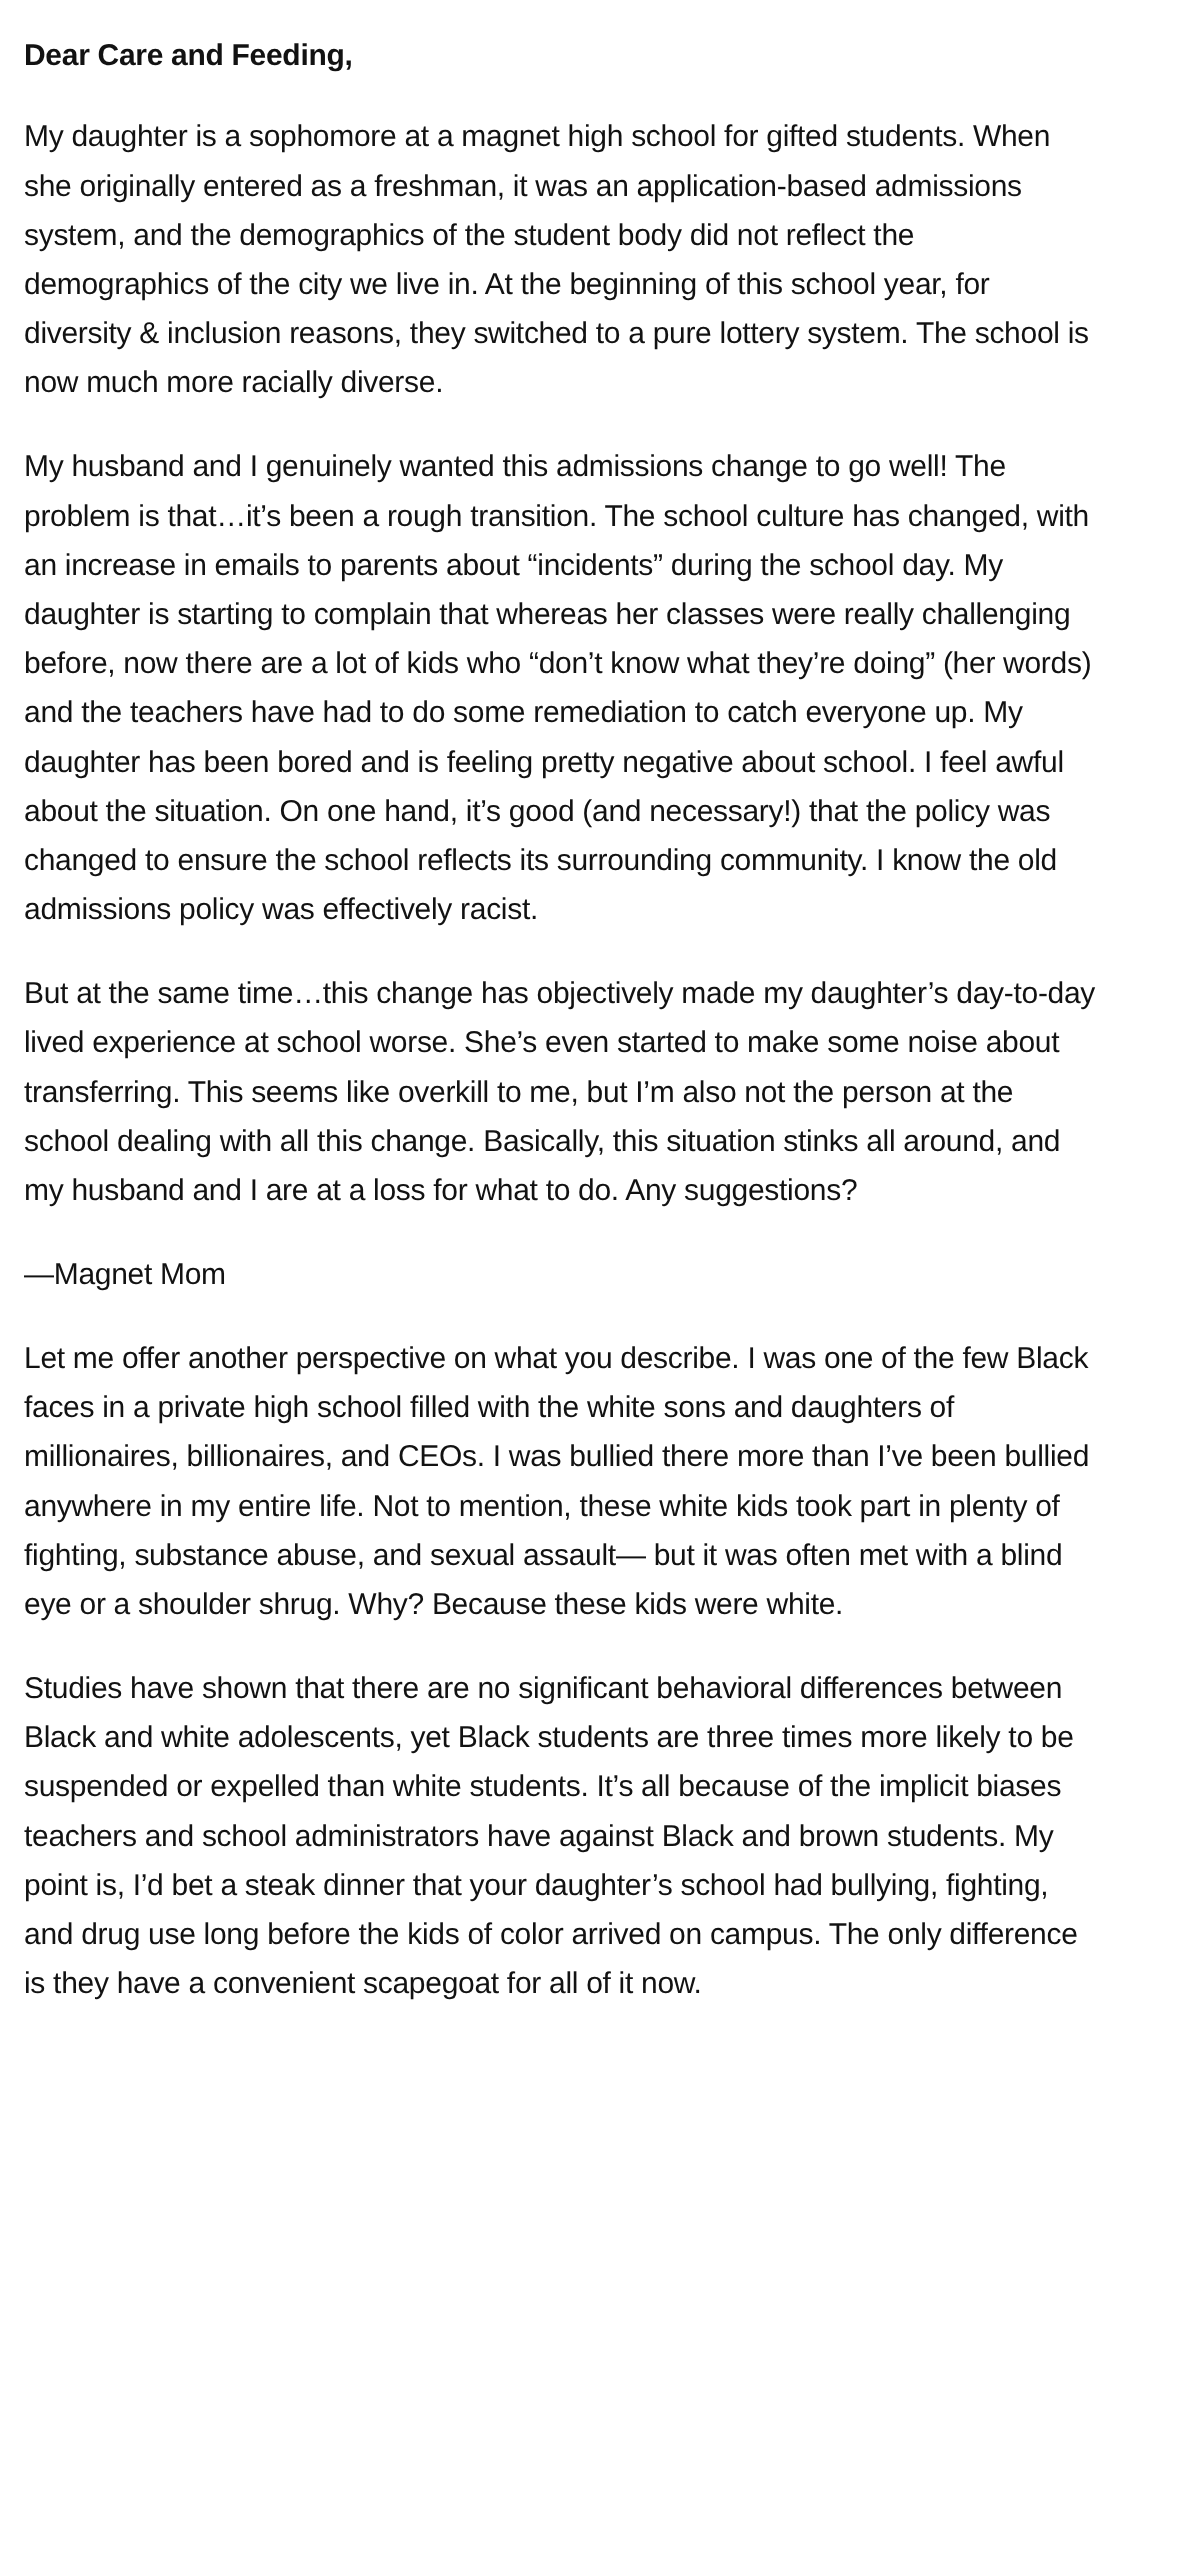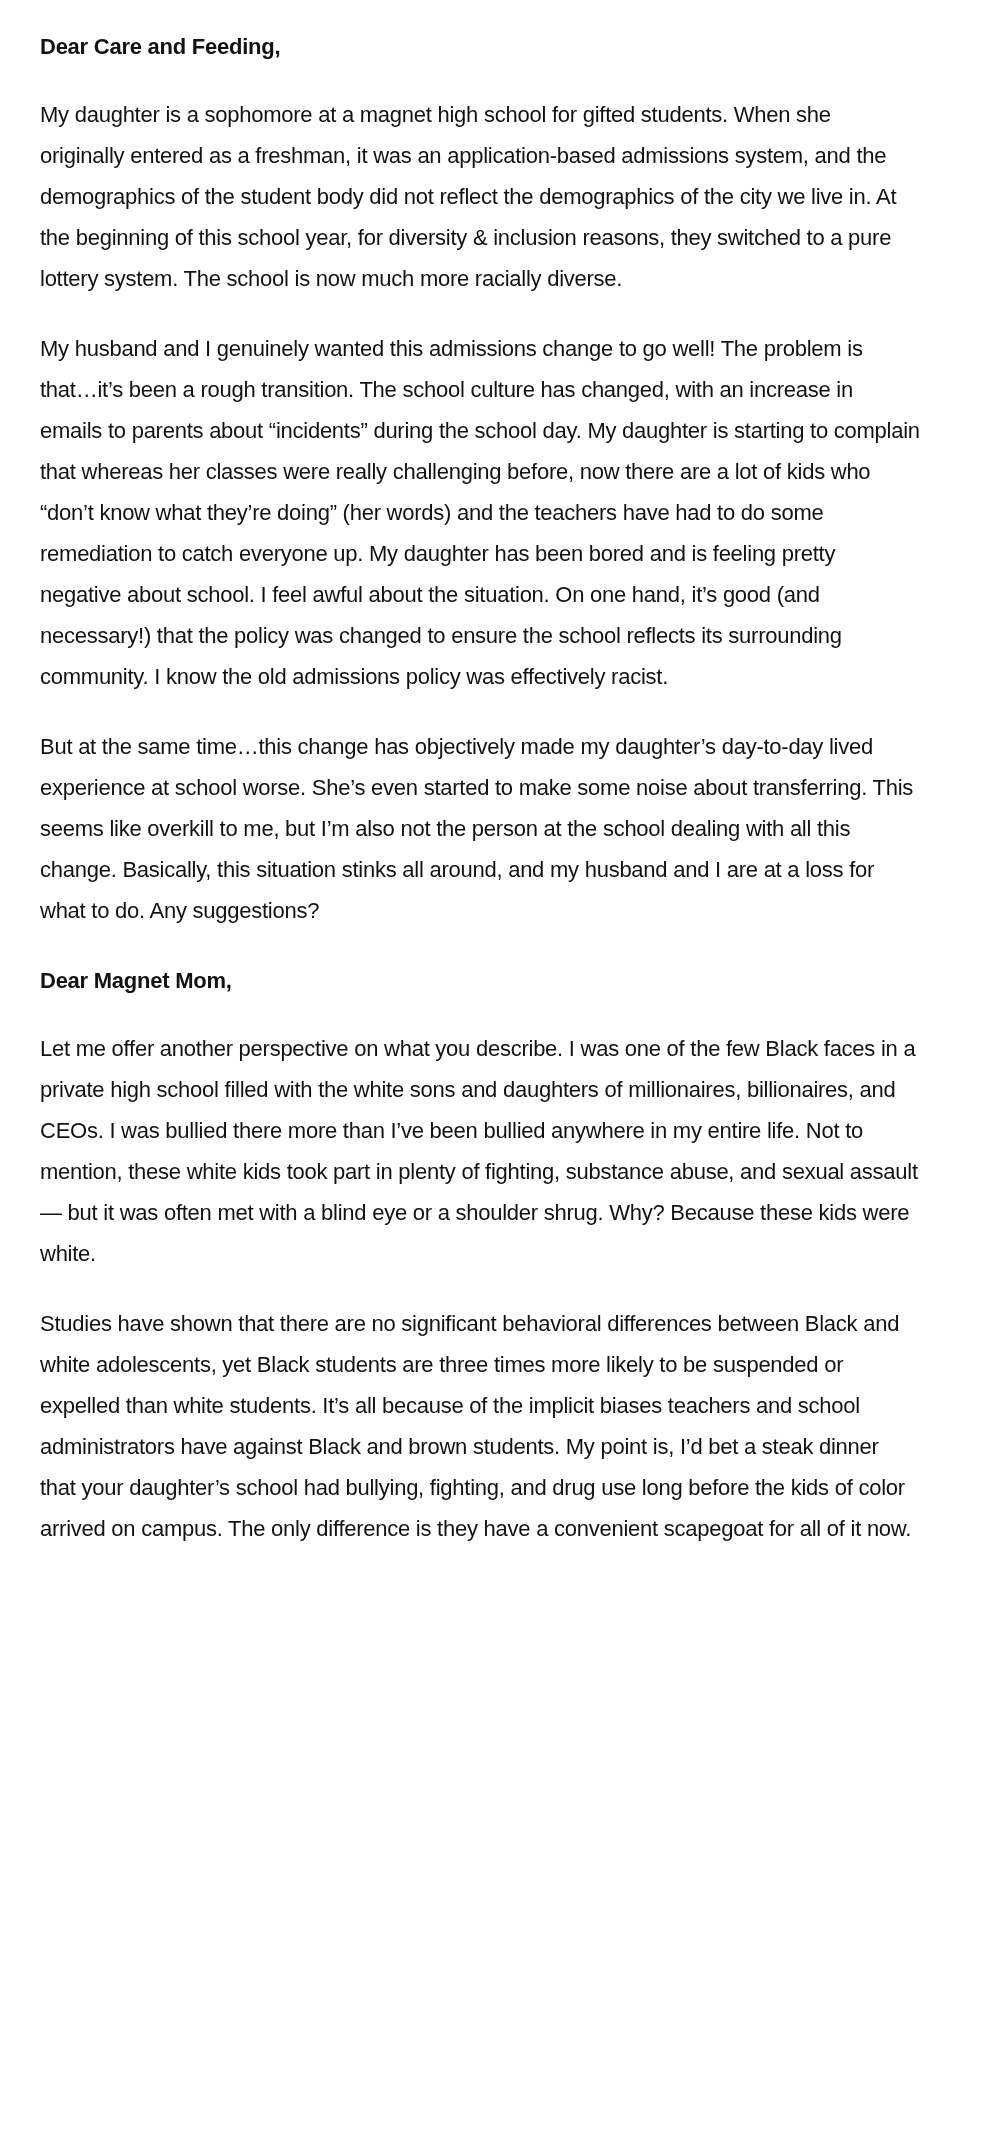--- a/index.html
+++ b/index.html
@@ -15,10 +15,10 @@
   .article {
     width: 964px;
     box-sizing: border-box;
-    padding: 26px 44px 40px 40px;
+    padding: 26px 44px 40px 20px;
     font-family: "Liberation Sans", sans-serif;
     color: var(--text-color);
-    font-size: 22px;
+    font-size: 25px;
     line-height: 41px;
     letter-spacing: -0.25px;
     background: var(--bg);

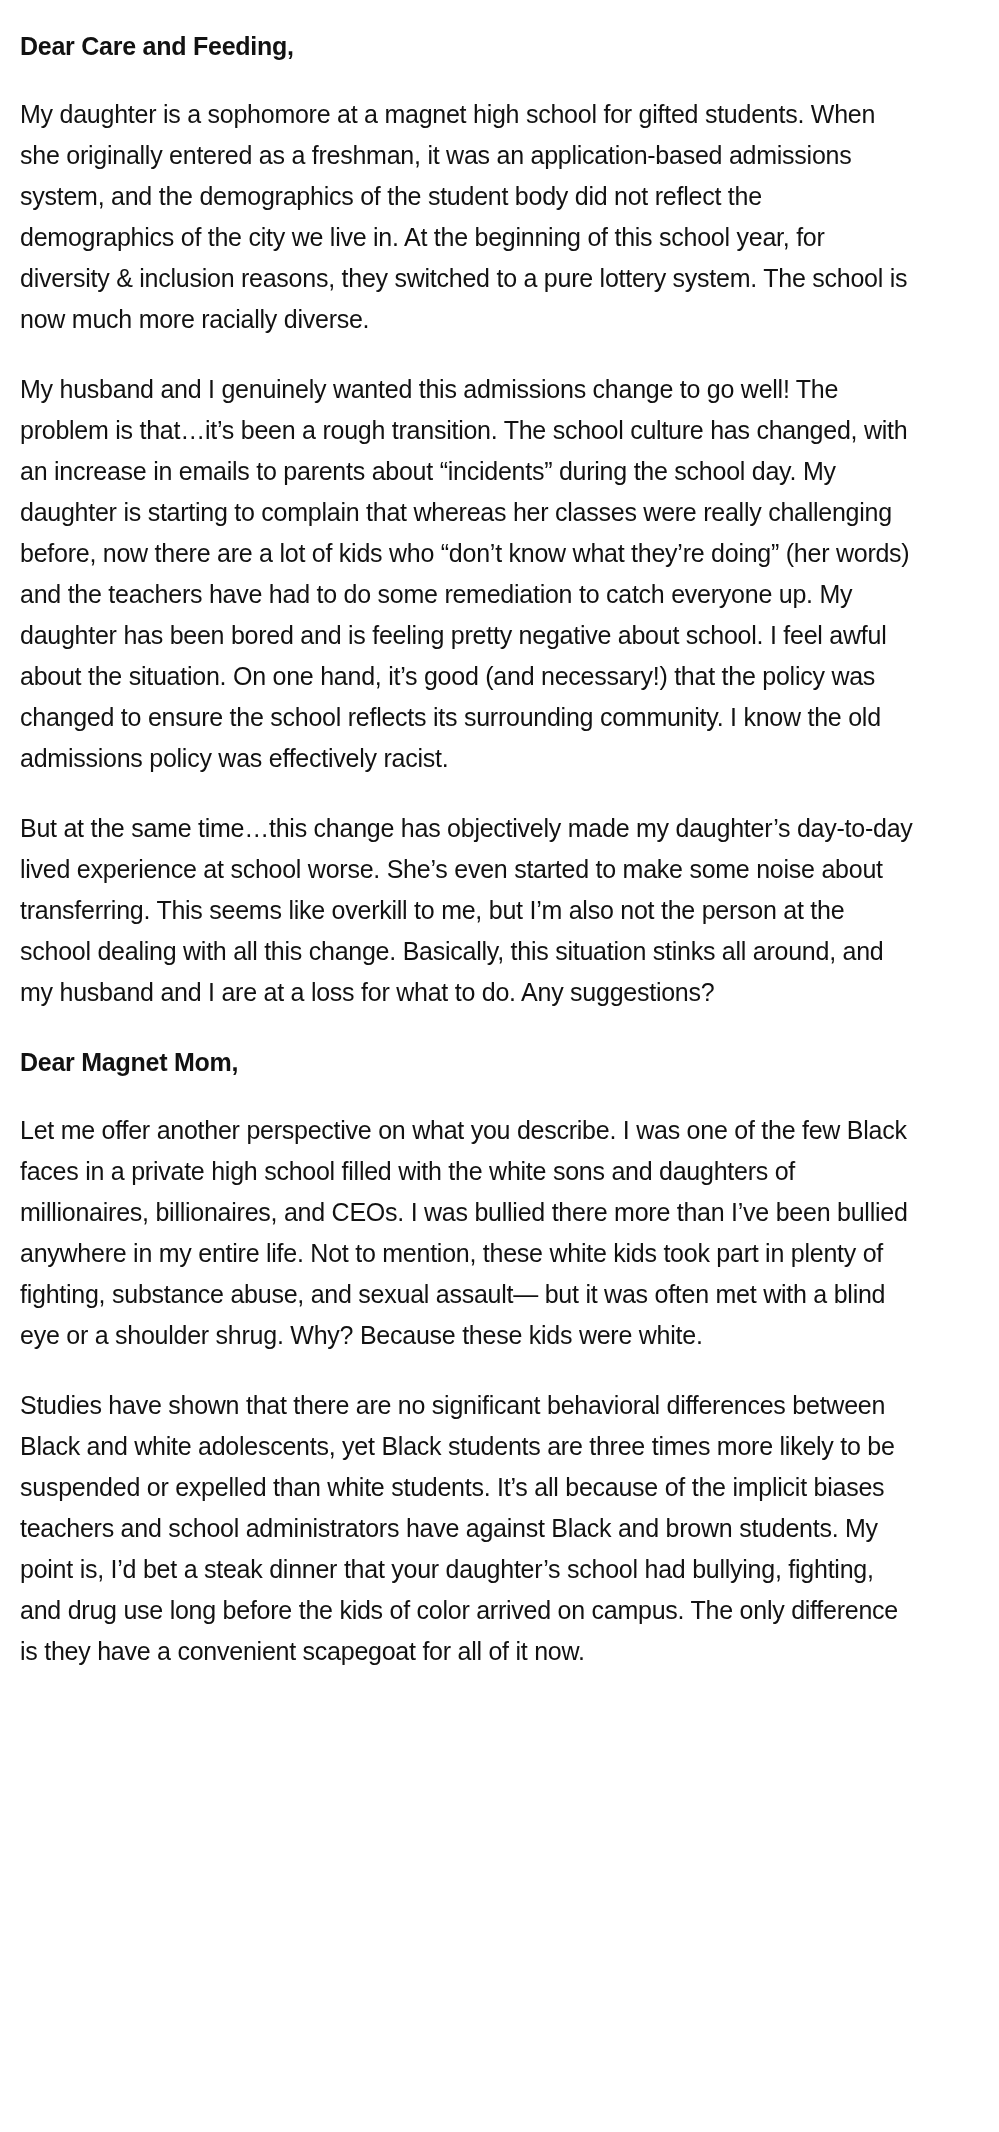--- a/index.html
+++ b/index.html
@@ -47,6 +47,7 @@
       <p class="block body"><span>My daughter is a sophomore at a magnet high school for gifted students. When she originally entered as a freshman, it was an application-based admissions system, and the demographics of the student body did not reflect the demographics of the city we live in. At the beginning of this school year, for diversity &amp; inclusion reasons, they switched to a pure lottery system. The school is now much more racially diverse.</span></p>
       <p class="block body"><span>My husband and I genuinely wanted this admissions change to go well! The problem is that…it’s been a rough transition. The school culture has changed, with an increase in emails to parents about “incidents” during the school day. My daughter is starting to complain that whereas her classes were really challenging before, now there are a lot of kids who “don’t know what they’re doing” (her words) and the teachers have had to do some remediation to catch everyone up. My daughter has been bored and is feeling pretty negative about school. I feel awful about the situation. On one hand, it’s good (and necessary!) that the policy was changed to ensure the school reflects its surrounding community. I know the old admissions policy was effectively racist.</span></p>
       <p class="block body"><span>But at the same time…this change has objectively made my daughter’s day-to-day lived experience at school worse. She’s even started to make some noise about transferring. This seems like overkill to me, but I’m also not the person at the school dealing with all this change. Basically, this situation stinks all around, and my husband and I are at a loss for what to do. Any suggestions?</span></p>
+      <p class="block body"><span>—Magnet Mom</span></p>
       <p class="block heading"><span>Dear Magnet Mom,</span></p>
       <p class="block body"><span>Let me offer another perspective on what you describe. I was one of the few Black faces in a private high school filled with the white sons and daughters of millionaires, billionaires, and CEOs. I was bullied there more than I’ve been bullied anywhere in my entire life. Not to mention, these white kids took part in plenty of fighting, substance abuse, and sexual assault— but it was often met with a blind eye or a shoulder shrug. Why? Because these kids were white.</span></p>
       <p class="block body"><span>Studies have shown that there are </span><a class="red-link">no significant behavioral differences</a><span> between Black and white adolescents, yet Black students are </span><a class="red-link">three times more likely</a><span> to be suspended or expelled than white students. It’s all because of the implicit biases teachers and school administrators have against Black and brown students. My point is, I’d bet a steak dinner that your daughter’s school had bullying, fighting, and drug use long before the kids of color arrived on campus. The only difference is they have a convenient scapegoat for all of it now.</span></p>

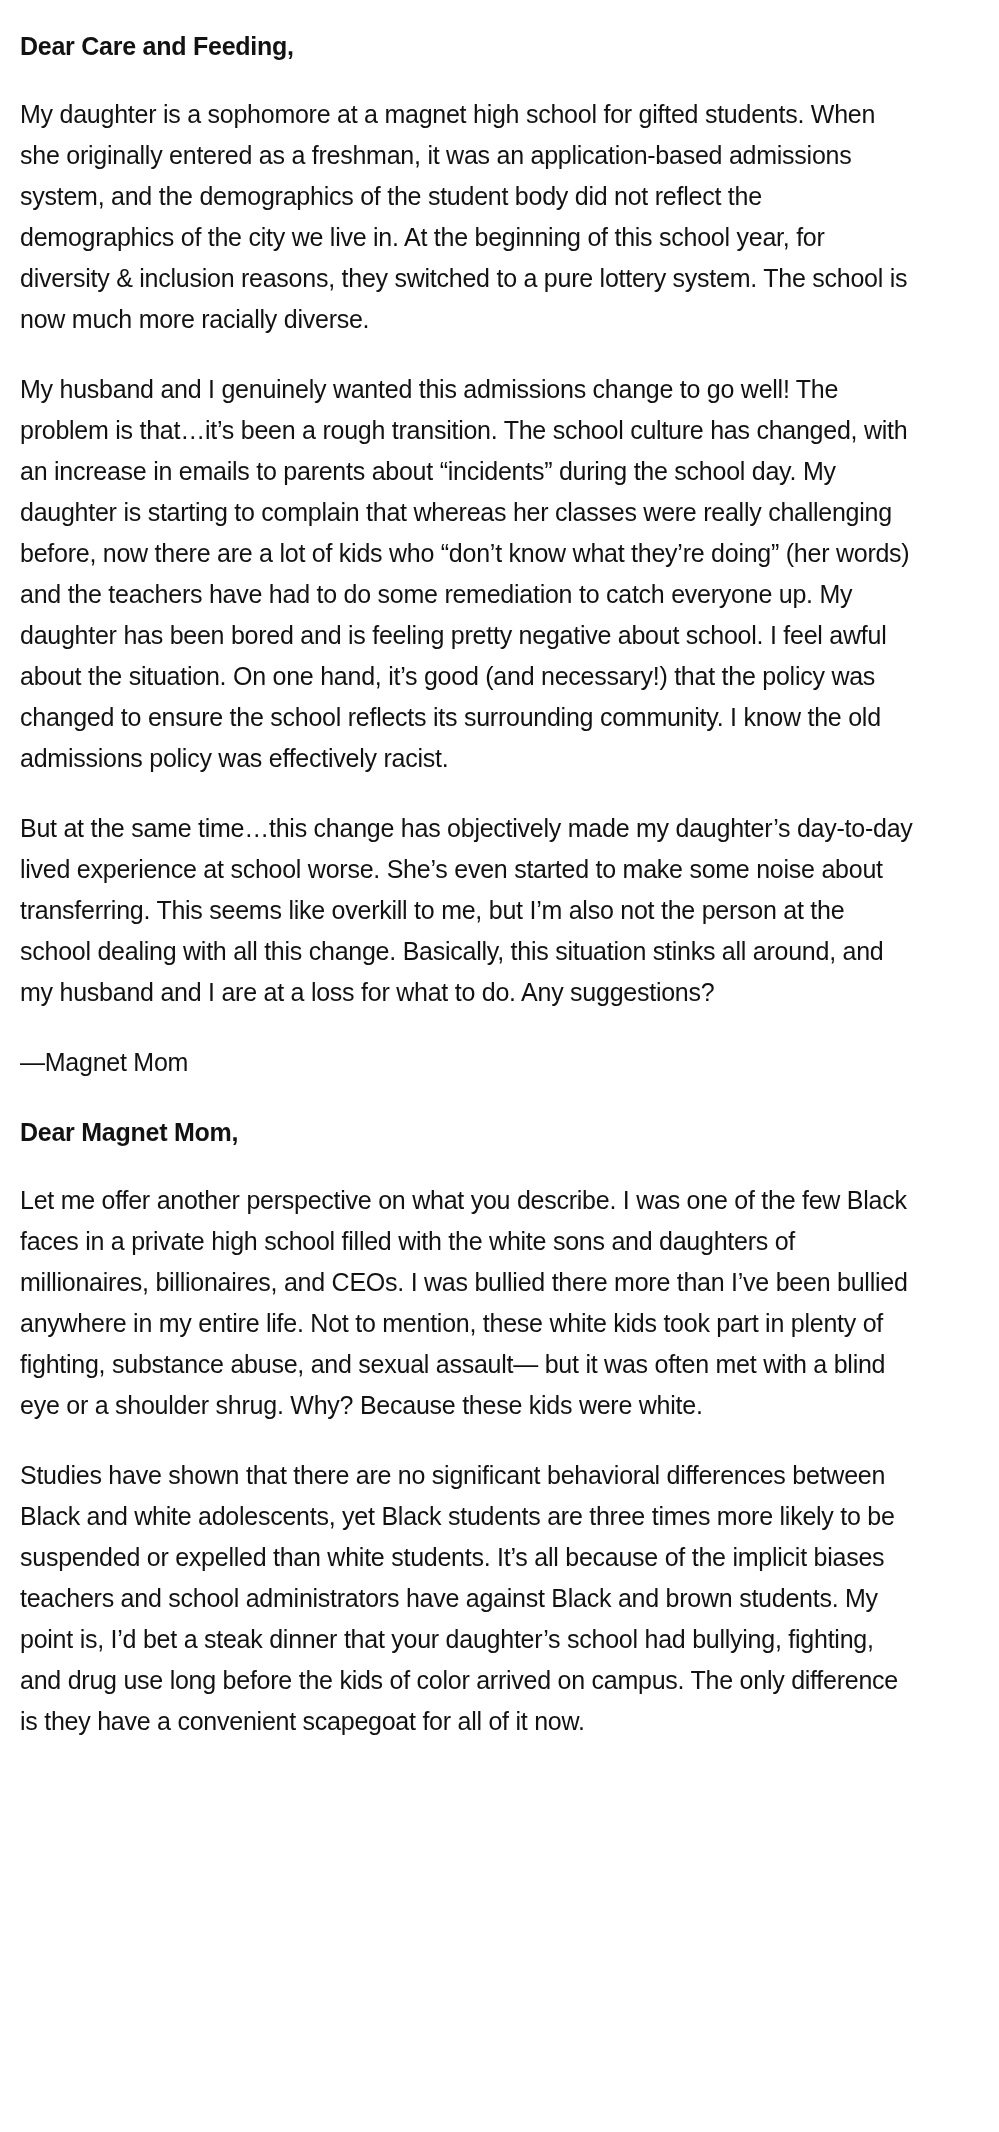--- a/index.html
+++ b/index.html
@@ -48,7 +48,6 @@
       <p class="block body"><span>My husband and I genuinely wanted this admissions change to go well! The problem is that…it’s been a rough transition. The school culture has changed, with an increase in emails to parents about “incidents” during the school day. My daughter is starting to complain that whereas her classes were really challenging before, now there are a lot of kids who “don’t know what they’re doing” (her words) and the teachers have had to do some remediation to catch everyone up. My daughter has been bored and is feeling pretty negative about school. I feel awful about the situation. On one hand, it’s good (and necessary!) that the policy was changed to ensure the school reflects its surrounding community. I know the old admissions policy was effectively racist.</span></p>
       <p class="block body"><span>But at the same time…this change has objectively made my daughter’s day-to-day lived experience at school worse. She’s even started to make some noise about transferring. This seems like overkill to me, but I’m also not the person at the school dealing with all this change. Basically, this situation stinks all around, and my husband and I are at a loss for what to do. Any suggestions?</span></p>
       <p class="block body"><span>—Magnet Mom</span></p>
-      <p class="block heading"><span>Dear Magnet Mom,</span></p>
       <p class="block body"><span>Let me offer another perspective on what you describe. I was one of the few Black faces in a private high school filled with the white sons and daughters of millionaires, billionaires, and CEOs. I was bullied there more than I’ve been bullied anywhere in my entire life. Not to mention, these white kids took part in plenty of fighting, substance abuse, and sexual assault— but it was often met with a blind eye or a shoulder shrug. Why? Because these kids were white.</span></p>
       <p class="block body"><span>Studies have shown that there are </span><a class="red-link">no significant behavioral differences</a><span> between Black and white adolescents, yet Black students are </span><a class="red-link">three times more likely</a><span> to be suspended or expelled than white students. It’s all because of the implicit biases teachers and school administrators have against Black and brown students. My point is, I’d bet a steak dinner that your daughter’s school had bullying, fighting, and drug use long before the kids of color arrived on campus. The only difference is they have a convenient scapegoat for all of it now.</span></p>
     </div>

